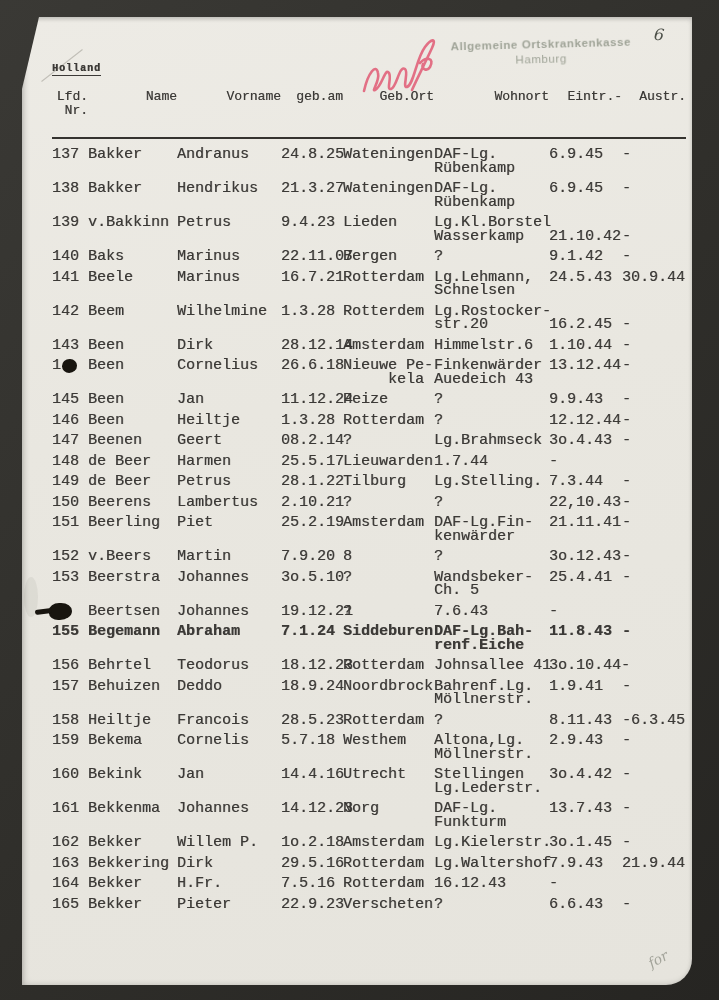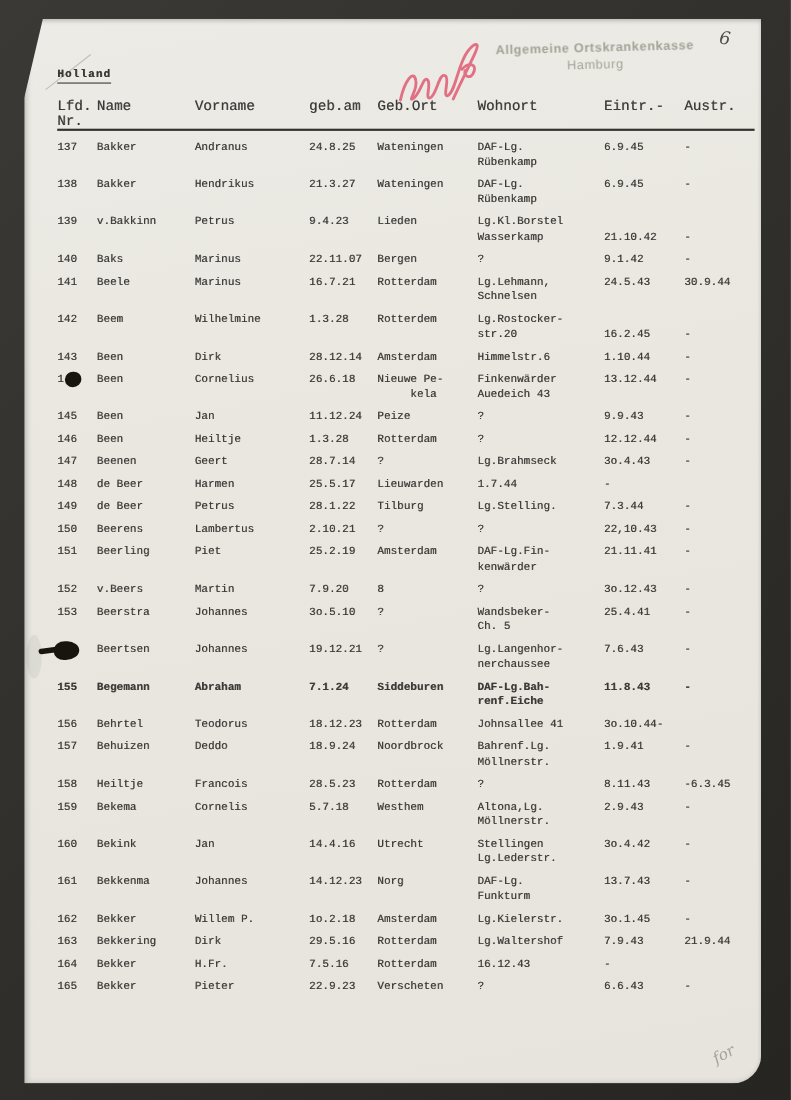--- a/index.html
+++ b/index.html
@@ -43,8 +43,9 @@
   .thead{
     display:grid;grid-template-columns:36px 89px 104px 62px 91px 115px 73px auto;
     margin:14px 6px 0 30px;font-size:13px;line-height:14px;
-    border-bottom:2.5px solid #35332f;padding-bottom:0;
+    border-bottom:2.5px solid #35332f;padding-bottom:20px;
     text-shadow:.4px 0 0 rgba(59,57,54,.6);
+    text-align:right;
   }
   .tbody{margin:9px 4px 0 30px;font-size:10px;}
   .row{

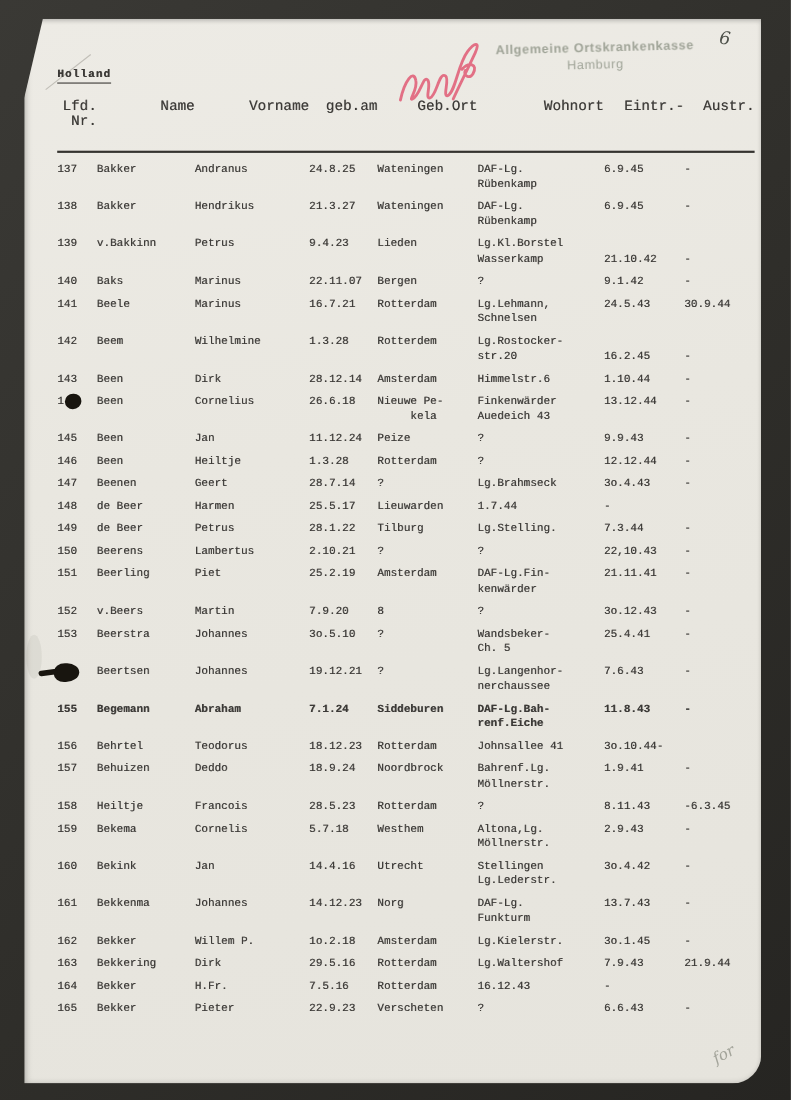--- a/index.html
+++ b/index.html
@@ -47,7 +47,7 @@
     text-shadow:.4px 0 0 rgba(59,57,54,.6);
     text-align:right;
   }
-  .tbody{margin:9px 4px 0 30px;font-size:10px;}
+  .tbody{margin:9px 4px 0 30px;font-size:15px;}
   .row{
     display:grid;grid-template-columns:36px 89px 104px 62px 91px 115px 73px auto;
     margin-bottom:7px;

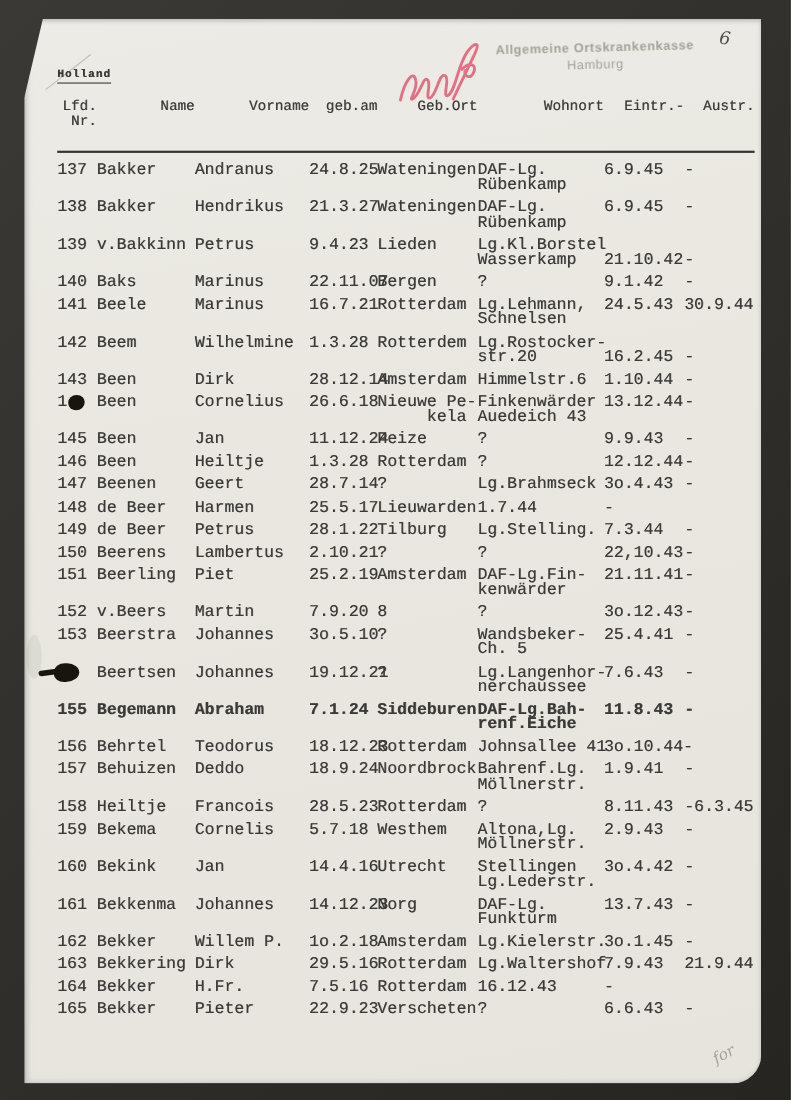--- a/index.html
+++ b/index.html
@@ -387,7 +387,7 @@
           <div class="ln">Geert</div>
         </div>
         <div class="cell col-geb_am">
-          <div class="ln">28.7.14</div>
+          <div class="ln">08.2.14</div>
         </div>
         <div class="cell col-geb_ort">
           <div class="ln">?</div>

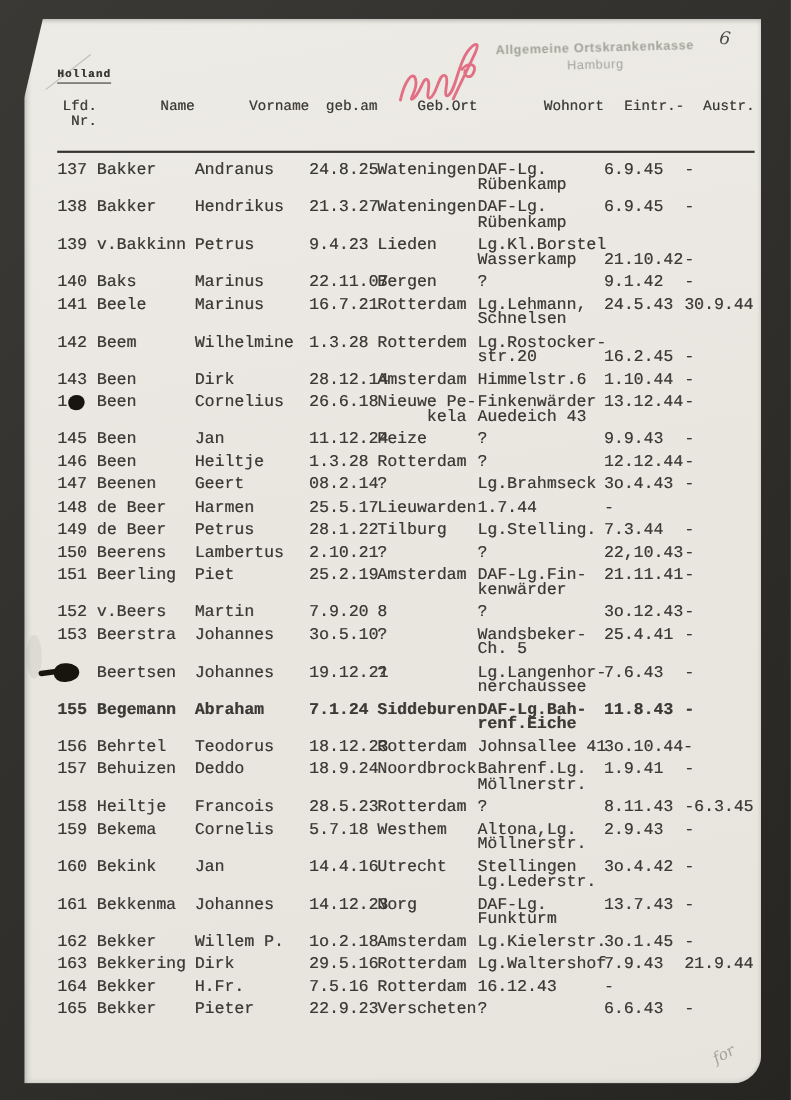--- a/index.html
+++ b/index.html
@@ -573,10 +573,6 @@
         <div class="cell col-geb_ort">
           <div class="ln">?</div>
         </div>
-        <div class="cell col-wohnort">
-          <div class="ln">Lg.Langenhor-</div>
-          <div class="ln">nerchaussee</div>
-        </div>
         <div class="cell col-eintr">
           <div class="ln">7.6.43</div>
         </div>

